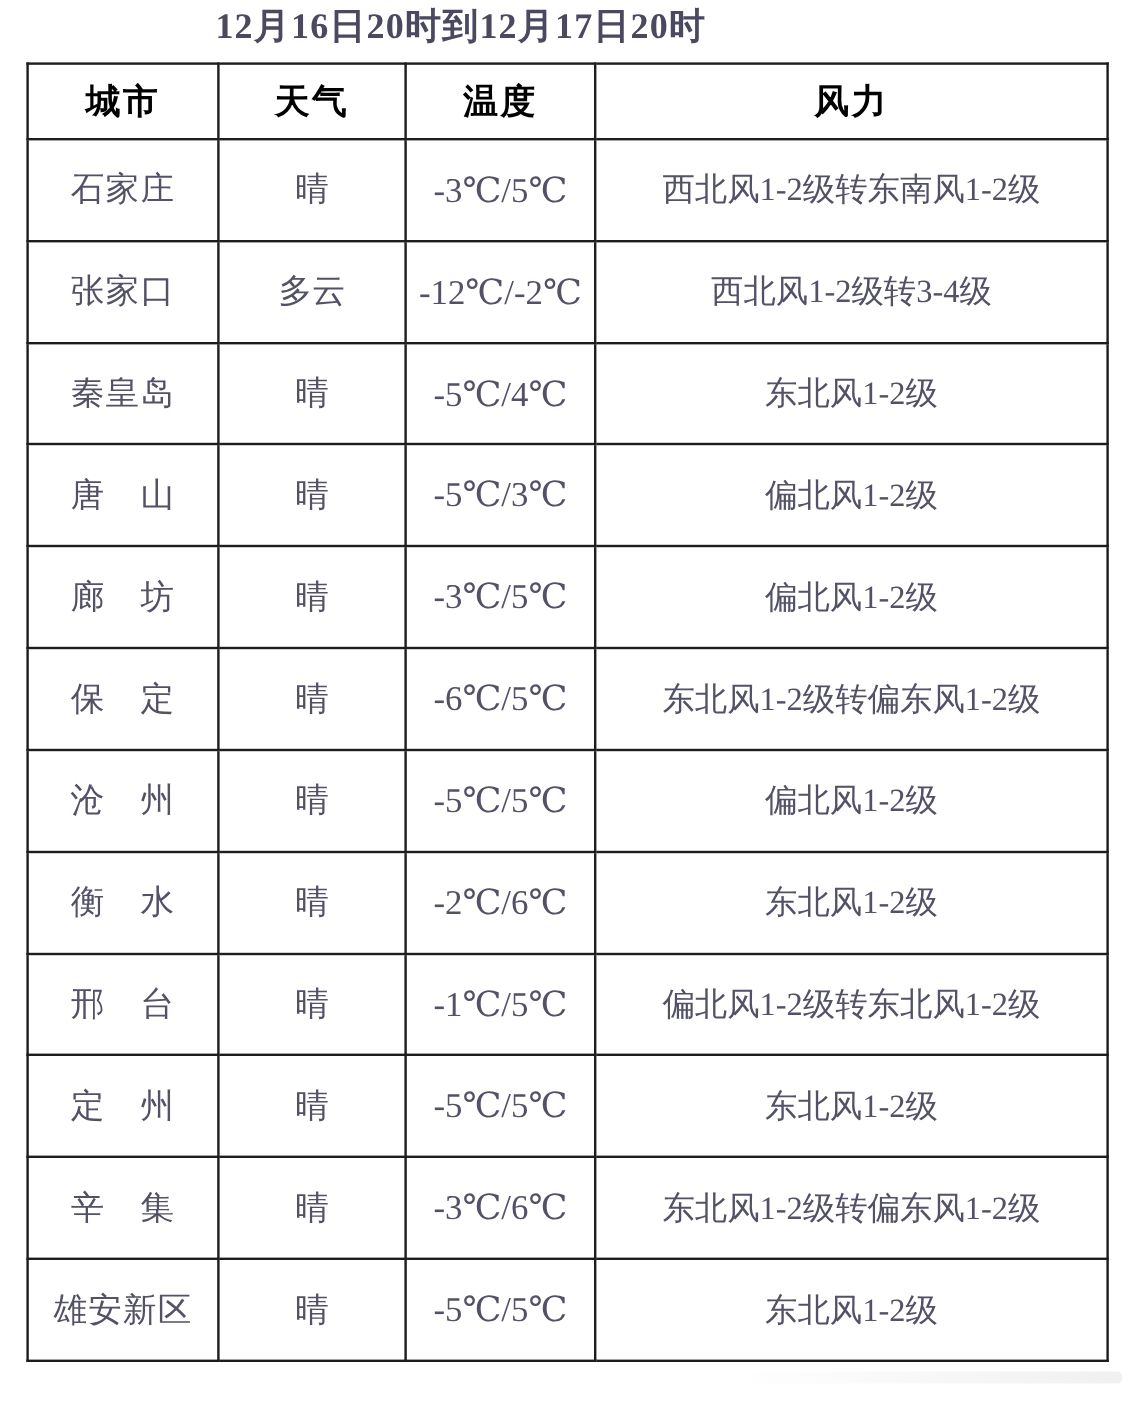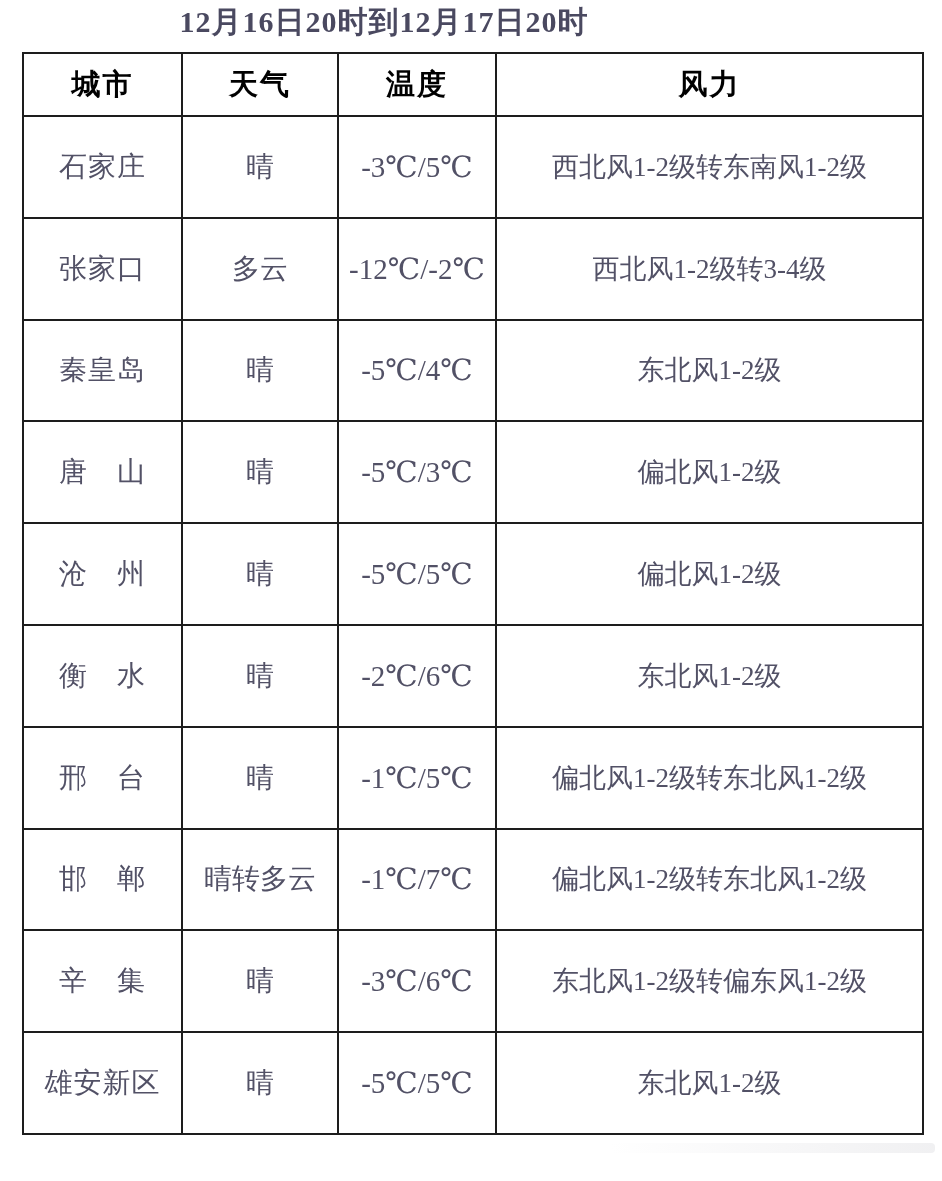--- a/index.html
+++ b/index.html
@@ -107,6 +107,12 @@
         <td class="wind-cell">偏北风1-2级</td>
       </tr>
       <tr class="data-row">
+        <td class="city-cell">廊　坊</td>
+        <td class="weather-cell">晴</td>
+        <td class="temp-cell">-3℃/5℃</td>
+        <td class="wind-cell">偏北风1-2级</td>
+      </tr>
+      <tr class="data-row">
         <td class="city-cell">沧　州</td>
         <td class="weather-cell">晴</td>
         <td class="temp-cell">-5℃/5℃</td>

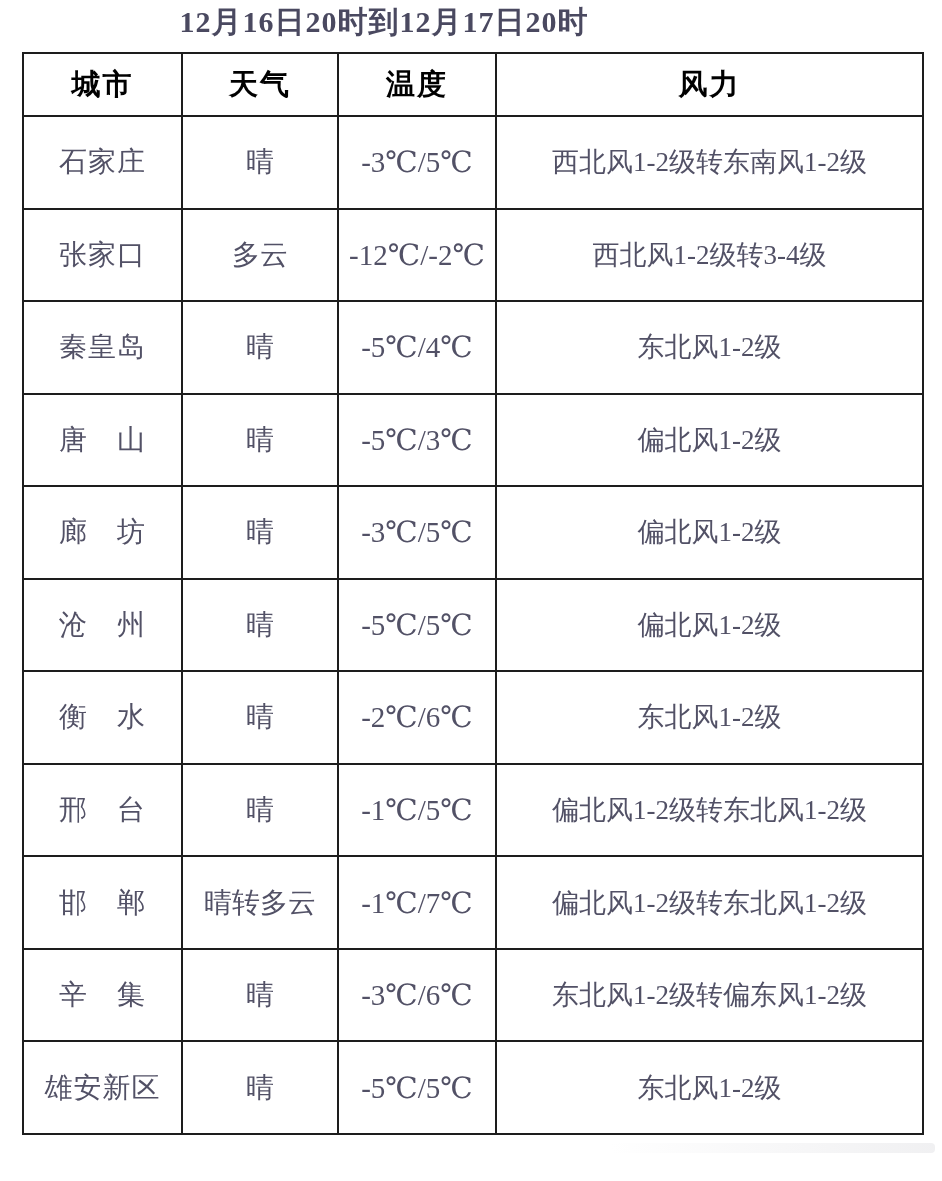--- a/index.html
+++ b/index.html
@@ -113,6 +113,12 @@
         <td class="wind-cell">偏北风1-2级</td>
       </tr>
       <tr class="data-row">
+        <td class="city-cell">保　定</td>
+        <td class="weather-cell">晴</td>
+        <td class="temp-cell">-6℃/5℃</td>
+        <td class="wind-cell">东北风1-2级转偏东风1-2级</td>
+      </tr>
+      <tr class="data-row">
         <td class="city-cell">沧　州</td>
         <td class="weather-cell">晴</td>
         <td class="temp-cell">-5℃/5℃</td>

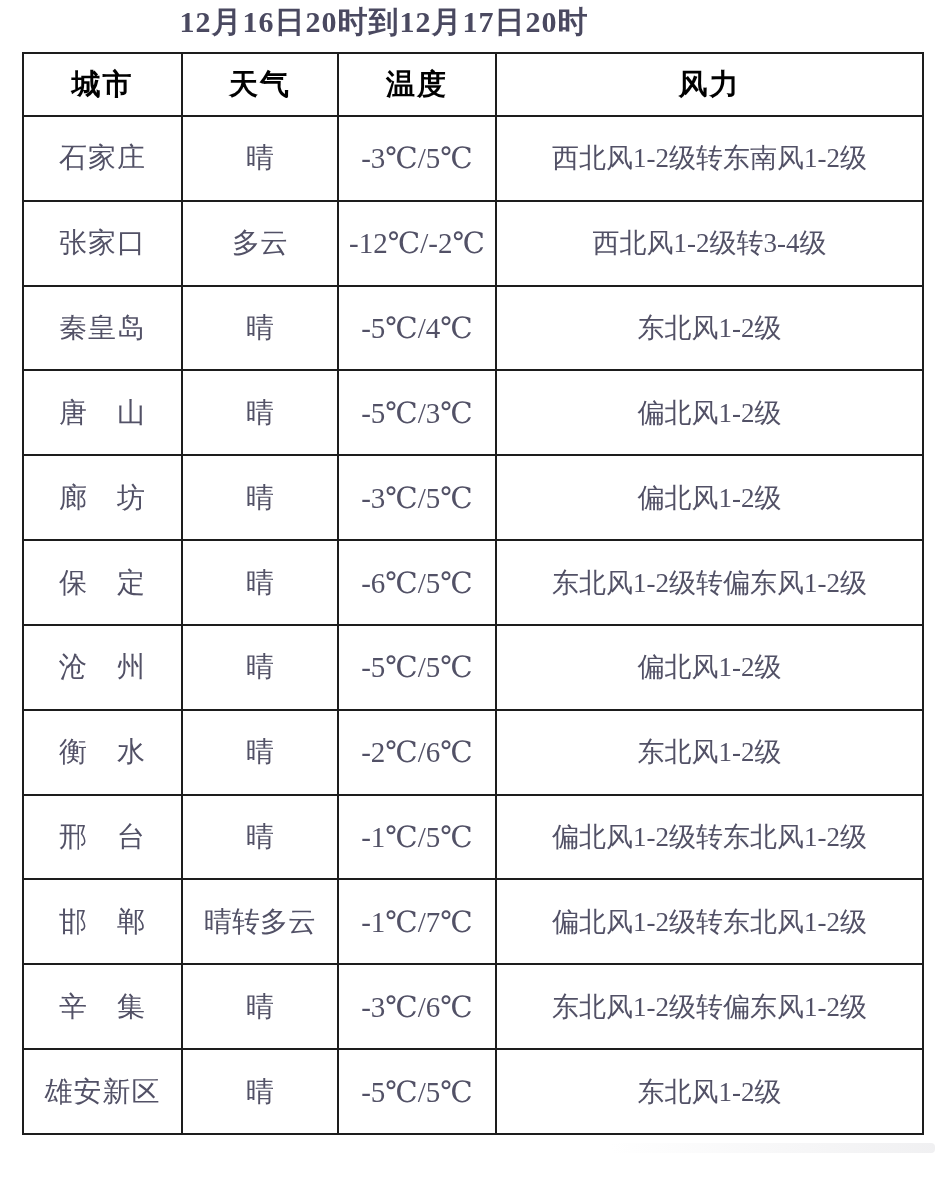--- a/index.html
+++ b/index.html
@@ -137,12 +137,6 @@
         <td class="wind-cell">偏北风1-2级转东北风1-2级</td>
       </tr>
       <tr class="data-row">
-        <td class="city-cell">邯　郸</td>
-        <td class="weather-cell">晴转多云</td>
-        <td class="temp-cell">-1℃/7℃</td>
-        <td class="wind-cell">偏北风1-2级转东北风1-2级</td>
-      </tr>
-      <tr class="data-row">
         <td class="city-cell">辛　集</td>
         <td class="weather-cell">晴</td>
         <td class="temp-cell">-3℃/6℃</td>

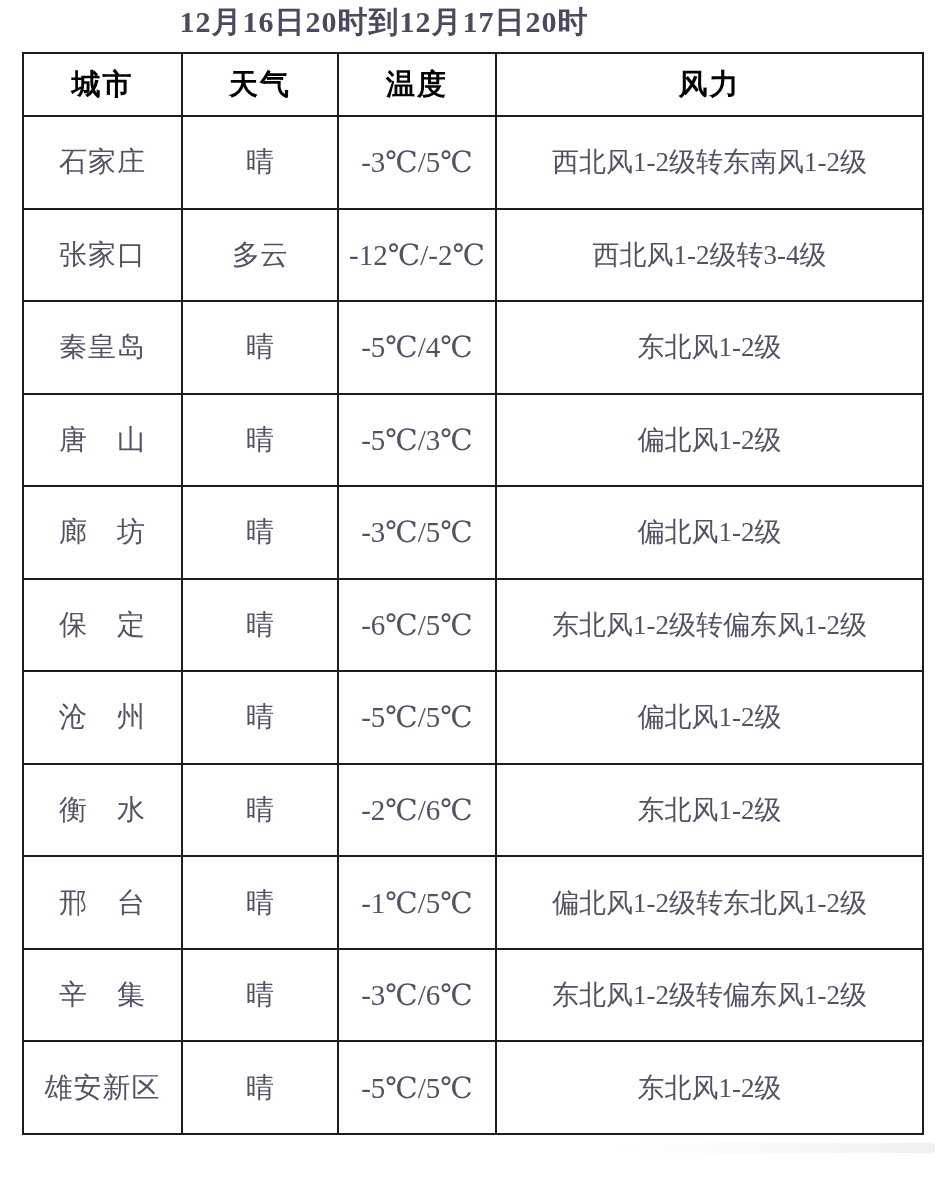--- a/index.html
+++ b/index.html
@@ -137,6 +137,12 @@
         <td class="wind-cell">偏北风1-2级转东北风1-2级</td>
       </tr>
       <tr class="data-row">
+        <td class="city-cell">定　州</td>
+        <td class="weather-cell">晴</td>
+        <td class="temp-cell">-5℃/5℃</td>
+        <td class="wind-cell">东北风1-2级</td>
+      </tr>
+      <tr class="data-row">
         <td class="city-cell">辛　集</td>
         <td class="weather-cell">晴</td>
         <td class="temp-cell">-3℃/6℃</td>

